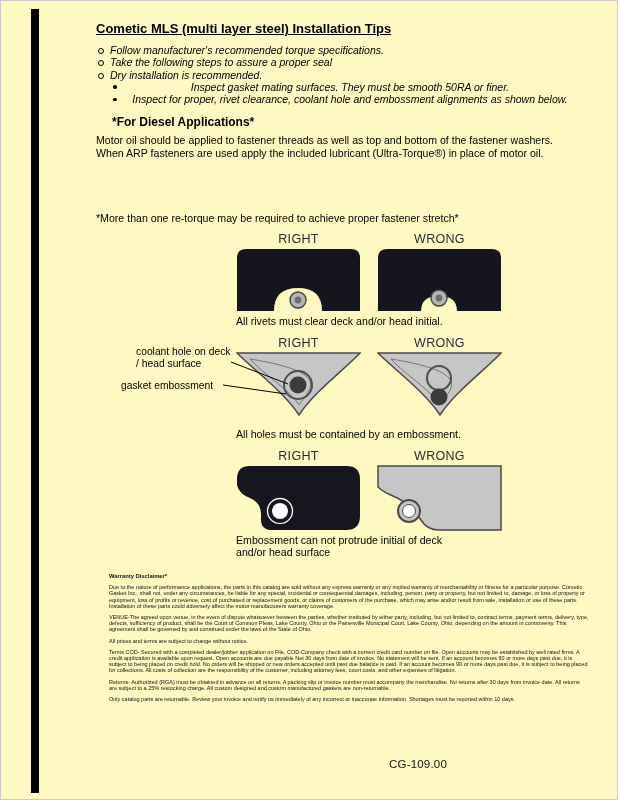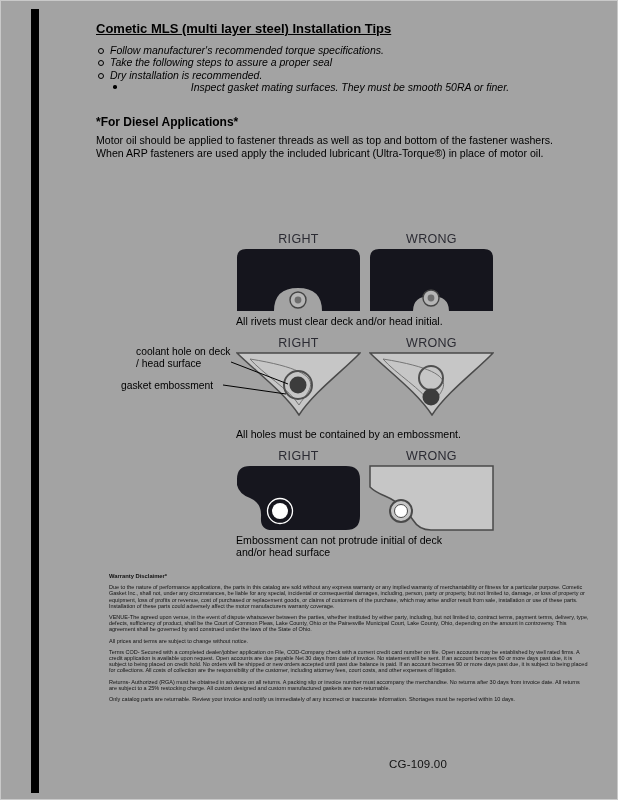--- a/index.html
+++ b/index.html
@@ -5,7 +5,7 @@
   * { margin:0; padding:0; box-sizing:border-box; }
   html,body { background:#d9d9d9; }
   .page {
-    width:618px; height:800px; background:#a3a3a3; position:relative;
+    width:618px; height:800px; background:#fef9c3; position:relative;
     margin:0 auto; overflow:hidden; border:1px solid #c9c9c9;
     font-family:"Liberation Sans", sans-serif; color:#000;
   }

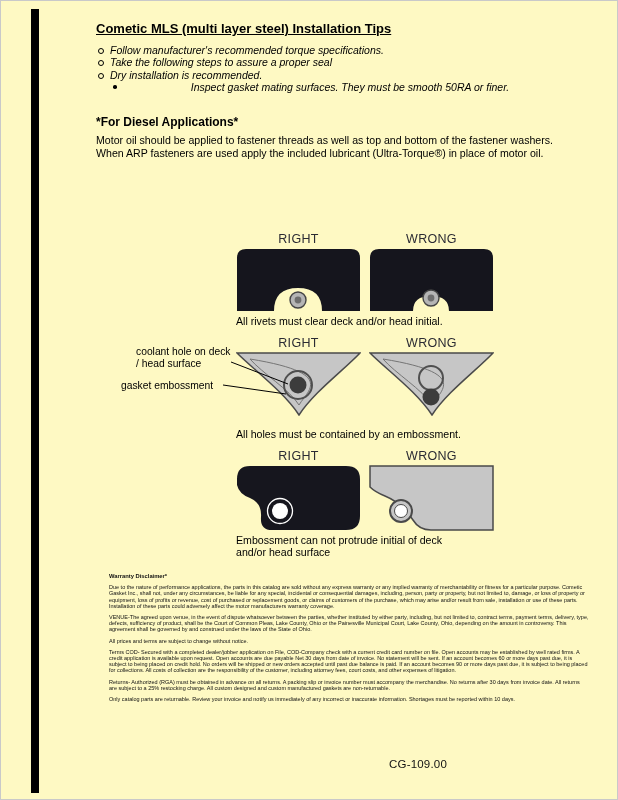--- a/index.html
+++ b/index.html
@@ -60,6 +60,7 @@
       <div class="bullet"><span>Take the following steps to assure a proper seal</span></div>
       <div class="bullet"><span>Dry installation is recommended.</span></div>
       <div class="bullet sub"><span>Inspect gasket mating surfaces.  They must be smooth 50RA or finer.</span></div>
+      <div class="bullet sub"><span>Inspect for proper, rivet clearance, coolant hole and embossment alignments as shown below.</span></div>
     </div>
 
     <div class="diesel-heading">*For Diesel Applications*</div>

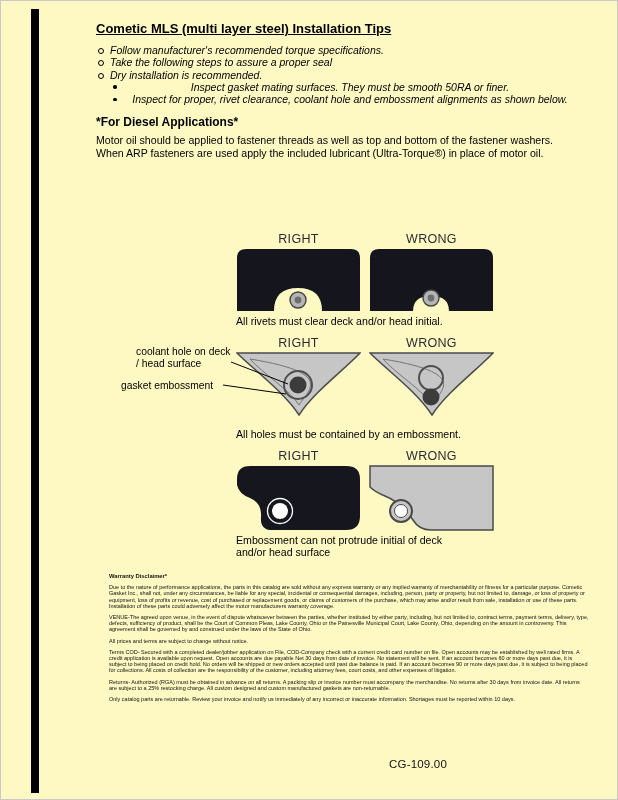--- a/index.html
+++ b/index.html
@@ -20,7 +20,7 @@
   .bullet.sub { padding-left:28px;text-align:center; }
   .bullet.sub::before { left:17px; top:4.5px; width:3.5px; height:3.5px; background:#000; border:none; }
 
-  .diesel-heading { position:absolute; top:114px; left:0; font-size:12px; font-weight:bold; }
+  .diesel-heading { position:absolute; top:114px; left:16px; font-size:12px; font-weight:bold; }
   .para { position:absolute; left:0; font-size:10.6px; line-height:13.2px; }
   .para1 { top:133px; width:478px; }
   .para2 { top:168px; width:452px; }

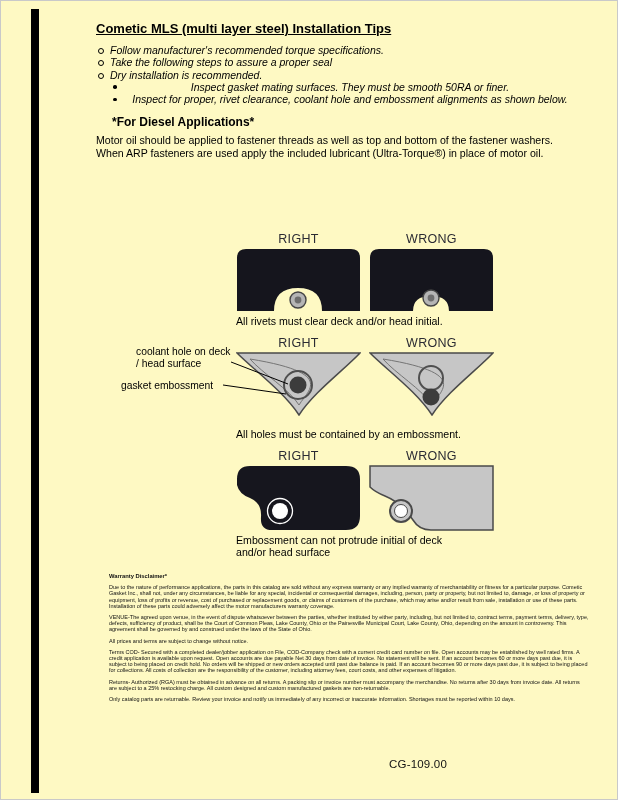--- a/index.html
+++ b/index.html
@@ -65,6 +65,7 @@
 
     <div class="diesel-heading">*For Diesel Applications*</div>
     <p class="para para1">Motor oil should be applied to fastener threads as well as top and bottom of the fastener washers. When ARP fasteners are used apply the included lubricant (Ultra-Torque®) in place of motor oil.</p>
+    <div class="note">*More than one re-torque may be required to achieve proper fastener stretch*</div>
 
     <div class="diagrams">
 

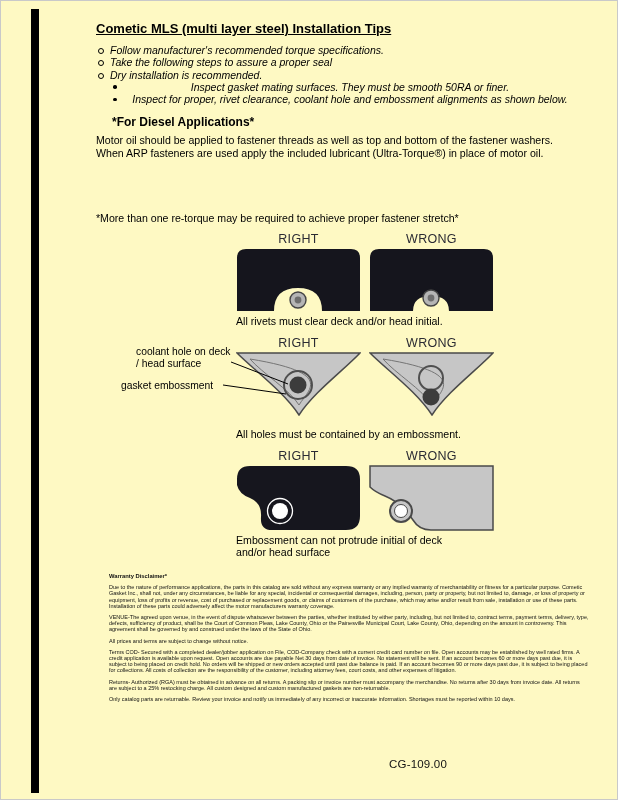--- a/index.html
+++ b/index.html
@@ -28,7 +28,7 @@
 
   .diagrams { position:absolute; top:231px; left:140px; width:262px; }
   .drow { position:relative; margin-bottom:9px; }
-  .pair { display:flex; gap:8px; }
+  .pair { display:flex; gap:16px; }
   .dcol { width:125px; }
   .dhdr { text-align:center; font-size:12.5px; color:#2b2b33; margin-bottom:2px; letter-spacing:0.3px; }
   .dcol svg { display:block; }

